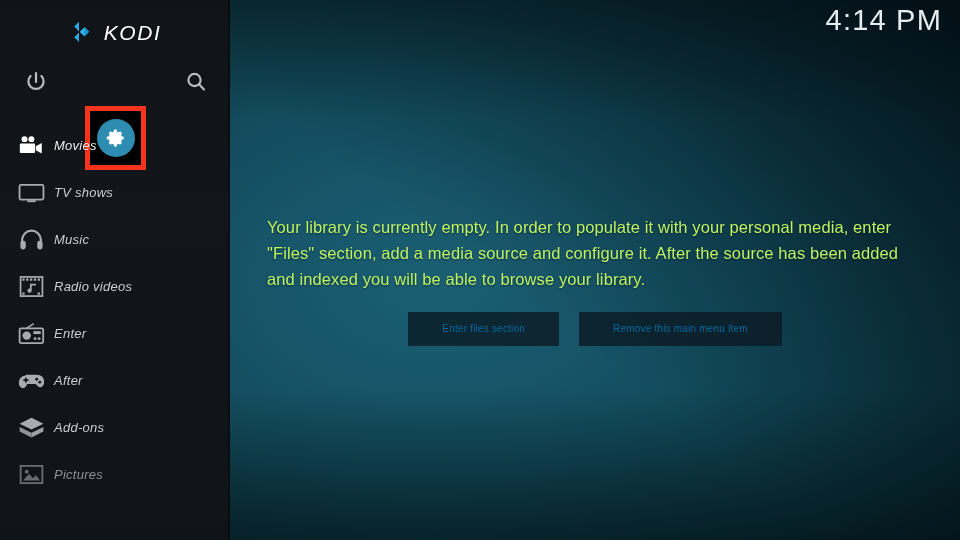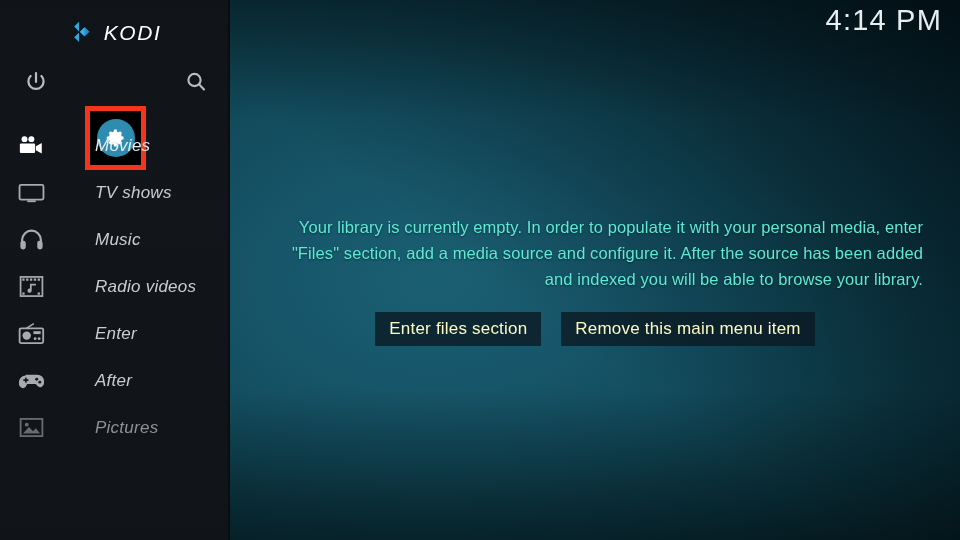--- a/index.html
+++ b/index.html
@@ -91,9 +91,8 @@
     display:flex; align-items:center; justify-content:center;
   }
   .menu-label {
-    font-size:17px; color:#e9ecee; letter-spacing:.25px;
+    font-size:13px; color:#e9ecee; letter-spacing:.25px;
     white-space:nowrap;
-    margin-left:41px;
   }
   .menu-item.dim .menu-label { color:#8e9296; }
   .menu-item.dim .menu-icon  { opacity:.58; }

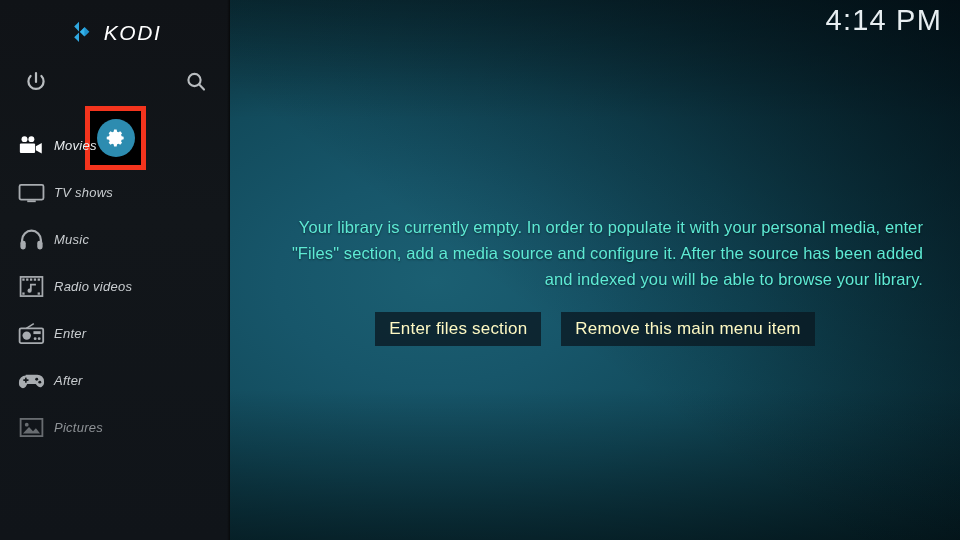--- a/index.html
+++ b/index.html
@@ -112,9 +112,9 @@
     justify-content:center; z-index:4;
   }
   #empty-message {
-    width:656px; text-align:right;
+    width:656px; text-align:left;
     font-size:16.5px; line-height:26px;
-    color:#5eead4; letter-spacing:.1px;
+    color:#bef264; letter-spacing:.1px;
     text-shadow:0 1px 2px rgba(0,0,0,.45);
     margin-top:19px;
   }

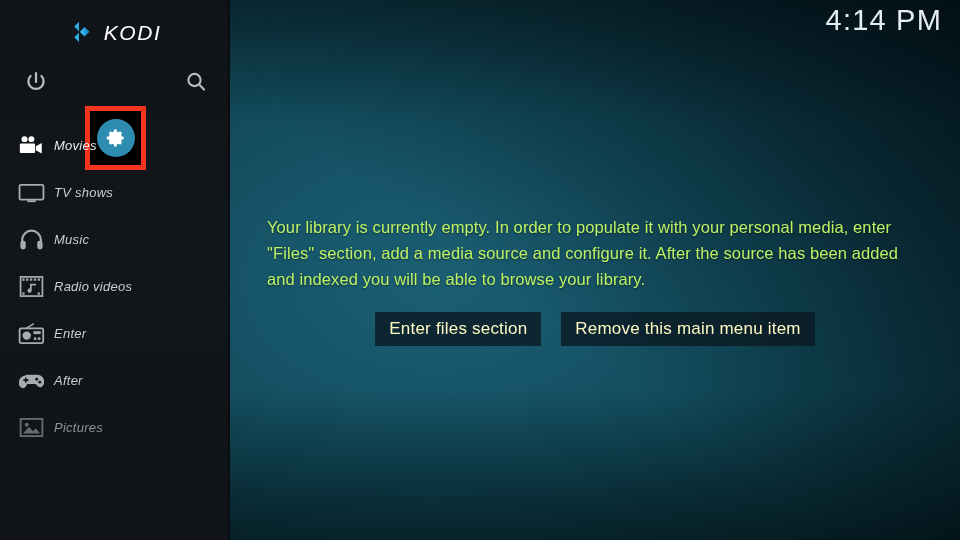--- a/index.html
+++ b/index.html
@@ -122,10 +122,10 @@
     margin-top:20px; display:flex; gap:20px; align-items:center;
   }
   .action-button {
-    height:34px; padding:0 14px;
+    height:34px; padding:0 34px;
     display:flex; align-items:center; justify-content:center;
     background:rgba(10,24,33,.78);
-    color:#fef9c3; font-size:17px; letter-spacing:.2px;
+    color:#0369a1; font-size:10px; letter-spacing:.2px;
     border:none; cursor:pointer; white-space:nowrap;
   }
 </style>

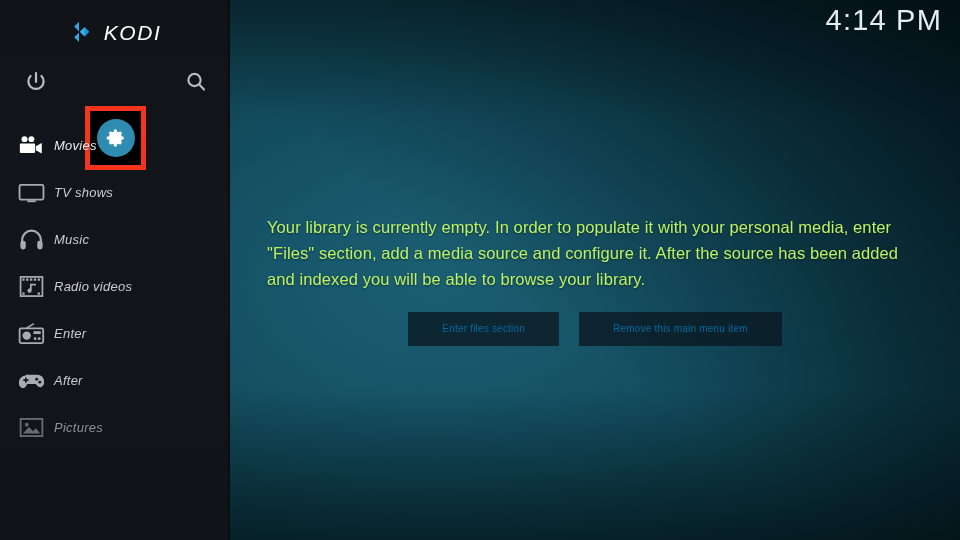--- a/index.html
+++ b/index.html
@@ -261,6 +261,16 @@
         <span class="menu-label">After</span>
       </div>
 
+      <div class="menu-item muted">
+        <span class="menu-icon">
+          <svg width="27" height="23" viewBox="0 0 28 24">
+            <polygon points="14,1.8 26.4,8 14,14.2 1.6,8" fill="#a8acb0"></polygon>
+            <polygon points="1.6,11.4 14,17.6 14,22.4 1.6,16.2" fill="#8e9296"></polygon>
+            <polygon points="26.4,11.4 14,17.6 14,22.4 26.4,16.2" fill="#9ba0a4"></polygon>
+          </svg>
+        </span>
+        <span class="menu-label">Add-ons</span>
+      </div>
 
       <div class="menu-item dim">
         <span class="menu-icon">

